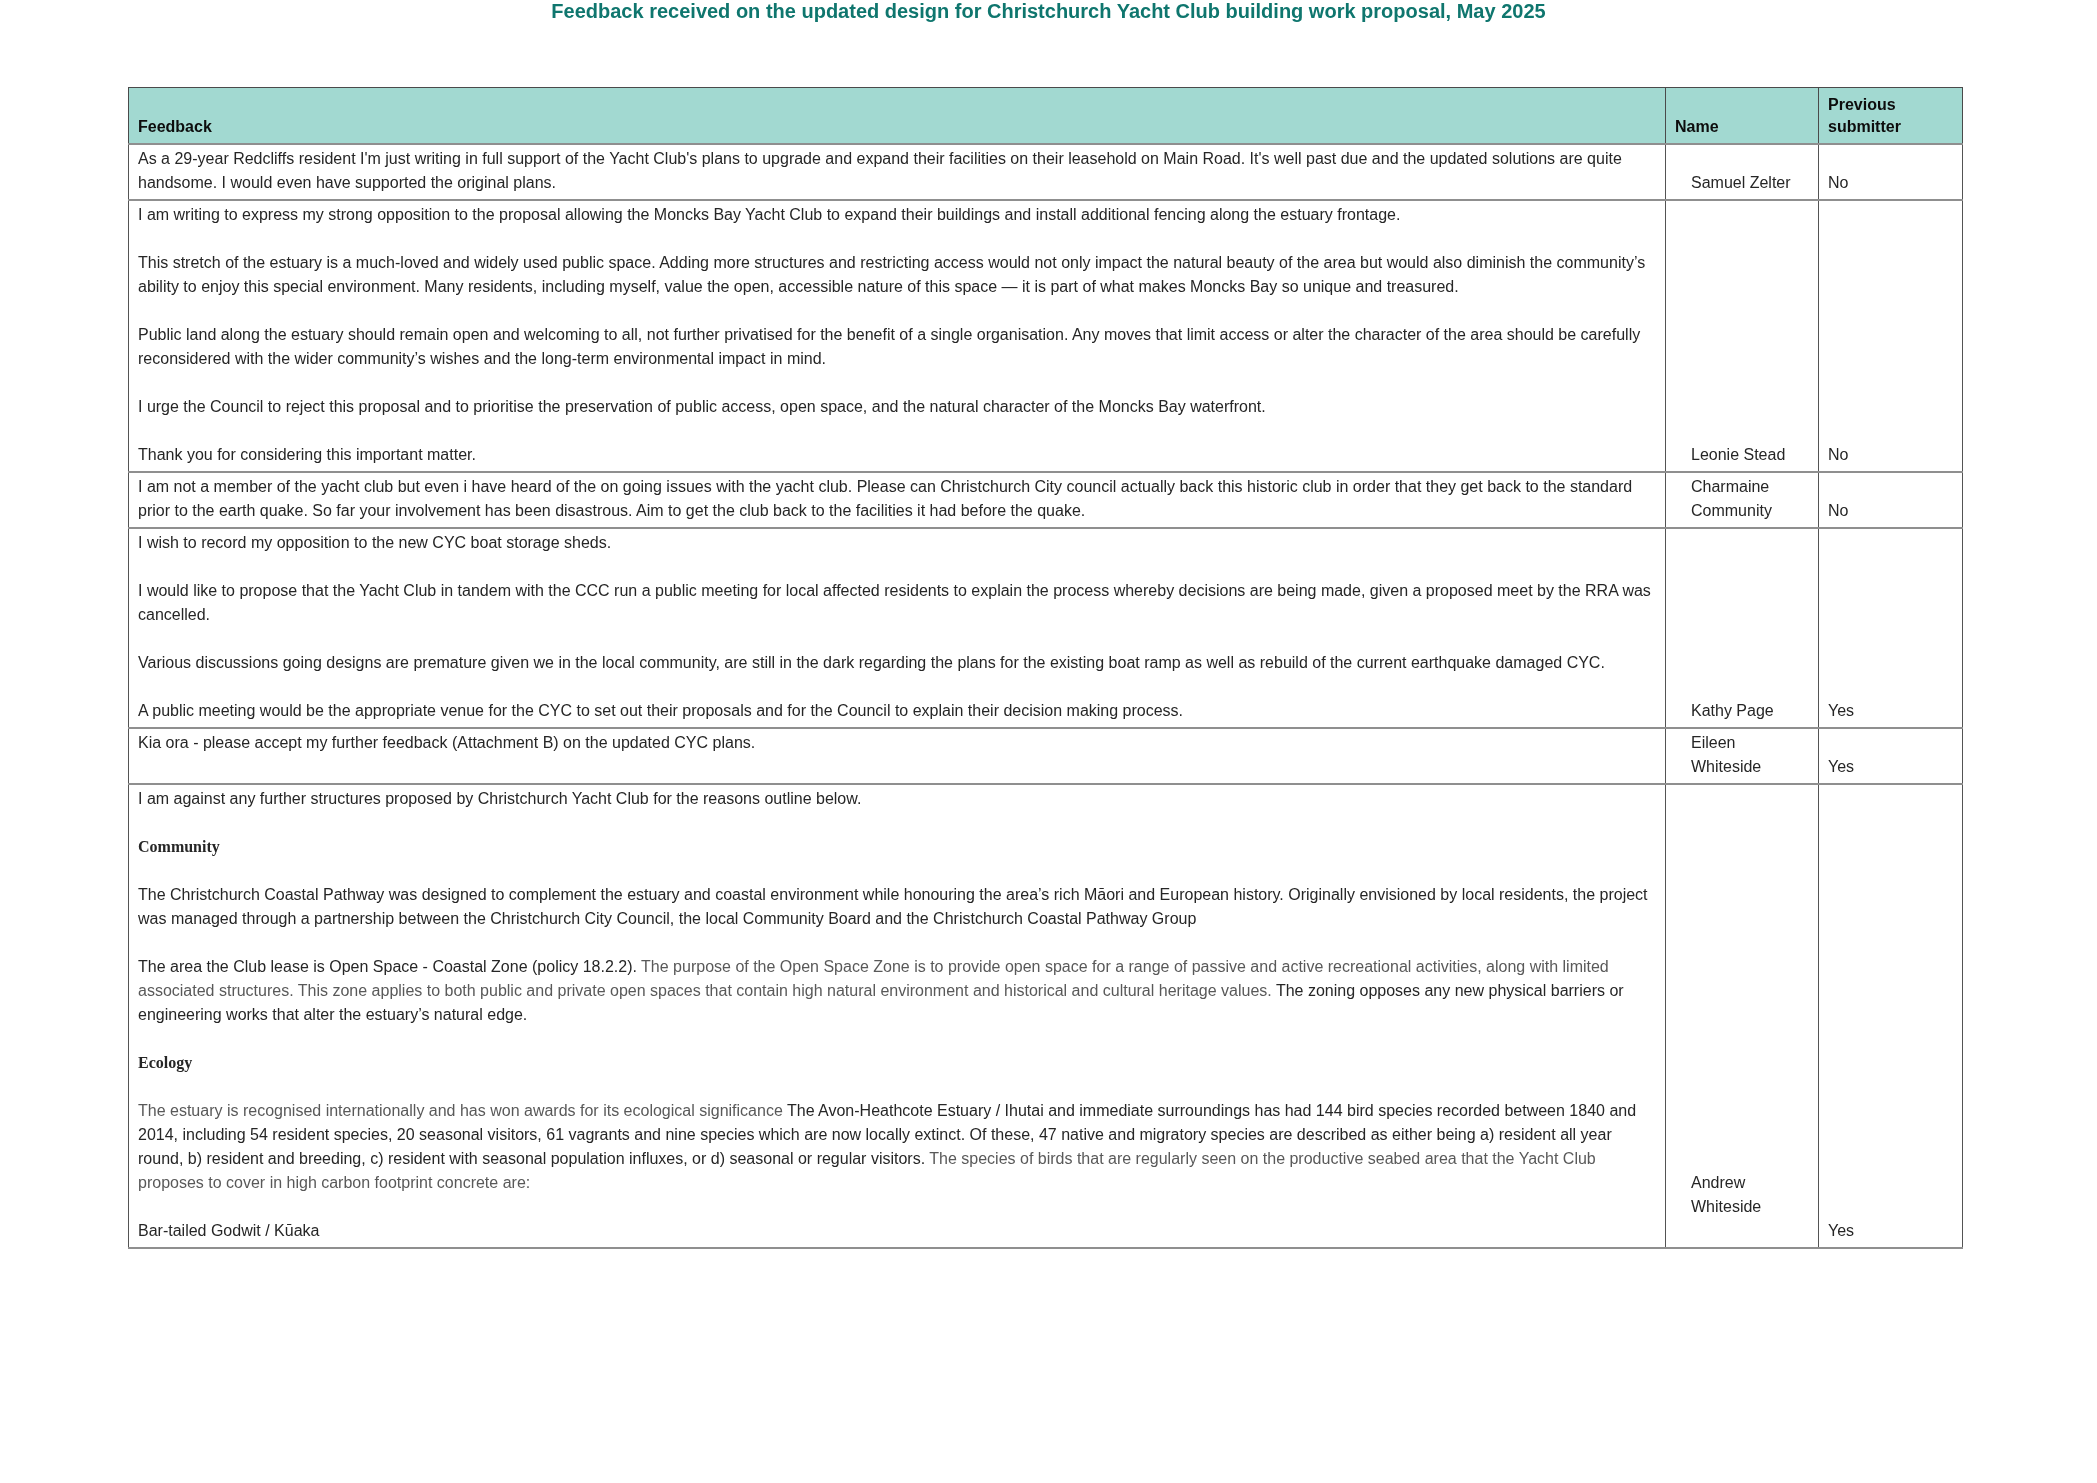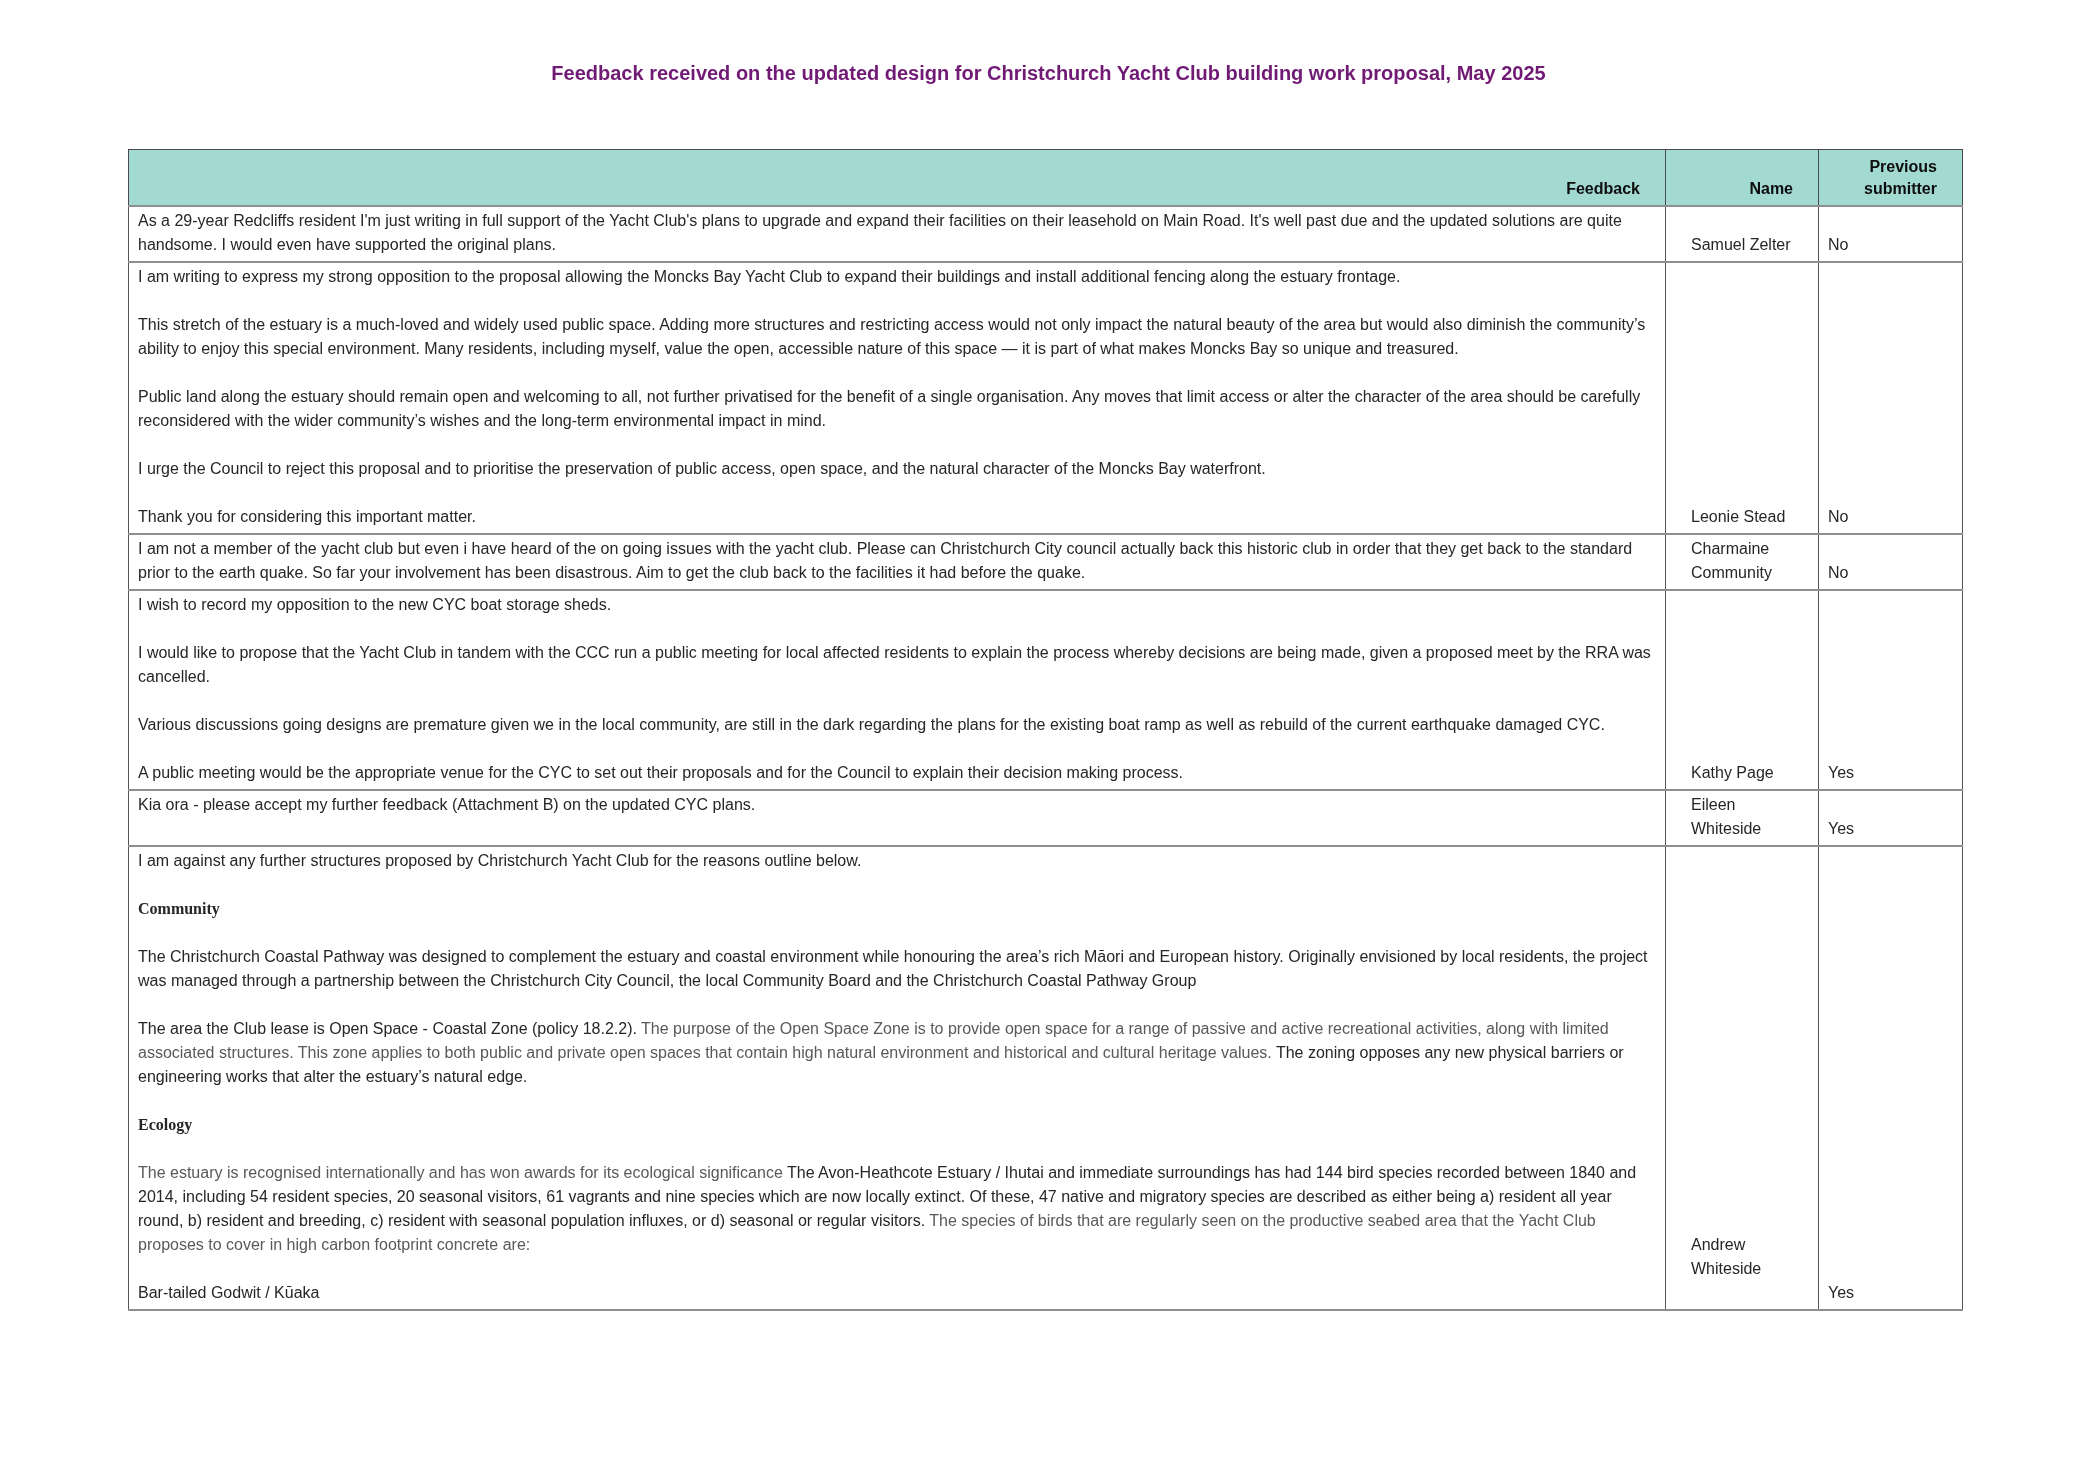--- a/index.html
+++ b/index.html
@@ -8,8 +8,8 @@
     font-family:"Liberation Sans",sans-serif;color:#262626;
   }
   .doc-title{
-    padding-top:62px;text-align:center;
-    font-size:20px;font-weight:700;color:#701a75;
+    text-align:center;
+    font-size:20px;font-weight:700;color:#0f766e;
   }
   table.feedback-table{
     border-collapse:collapse;table-layout:fixed;

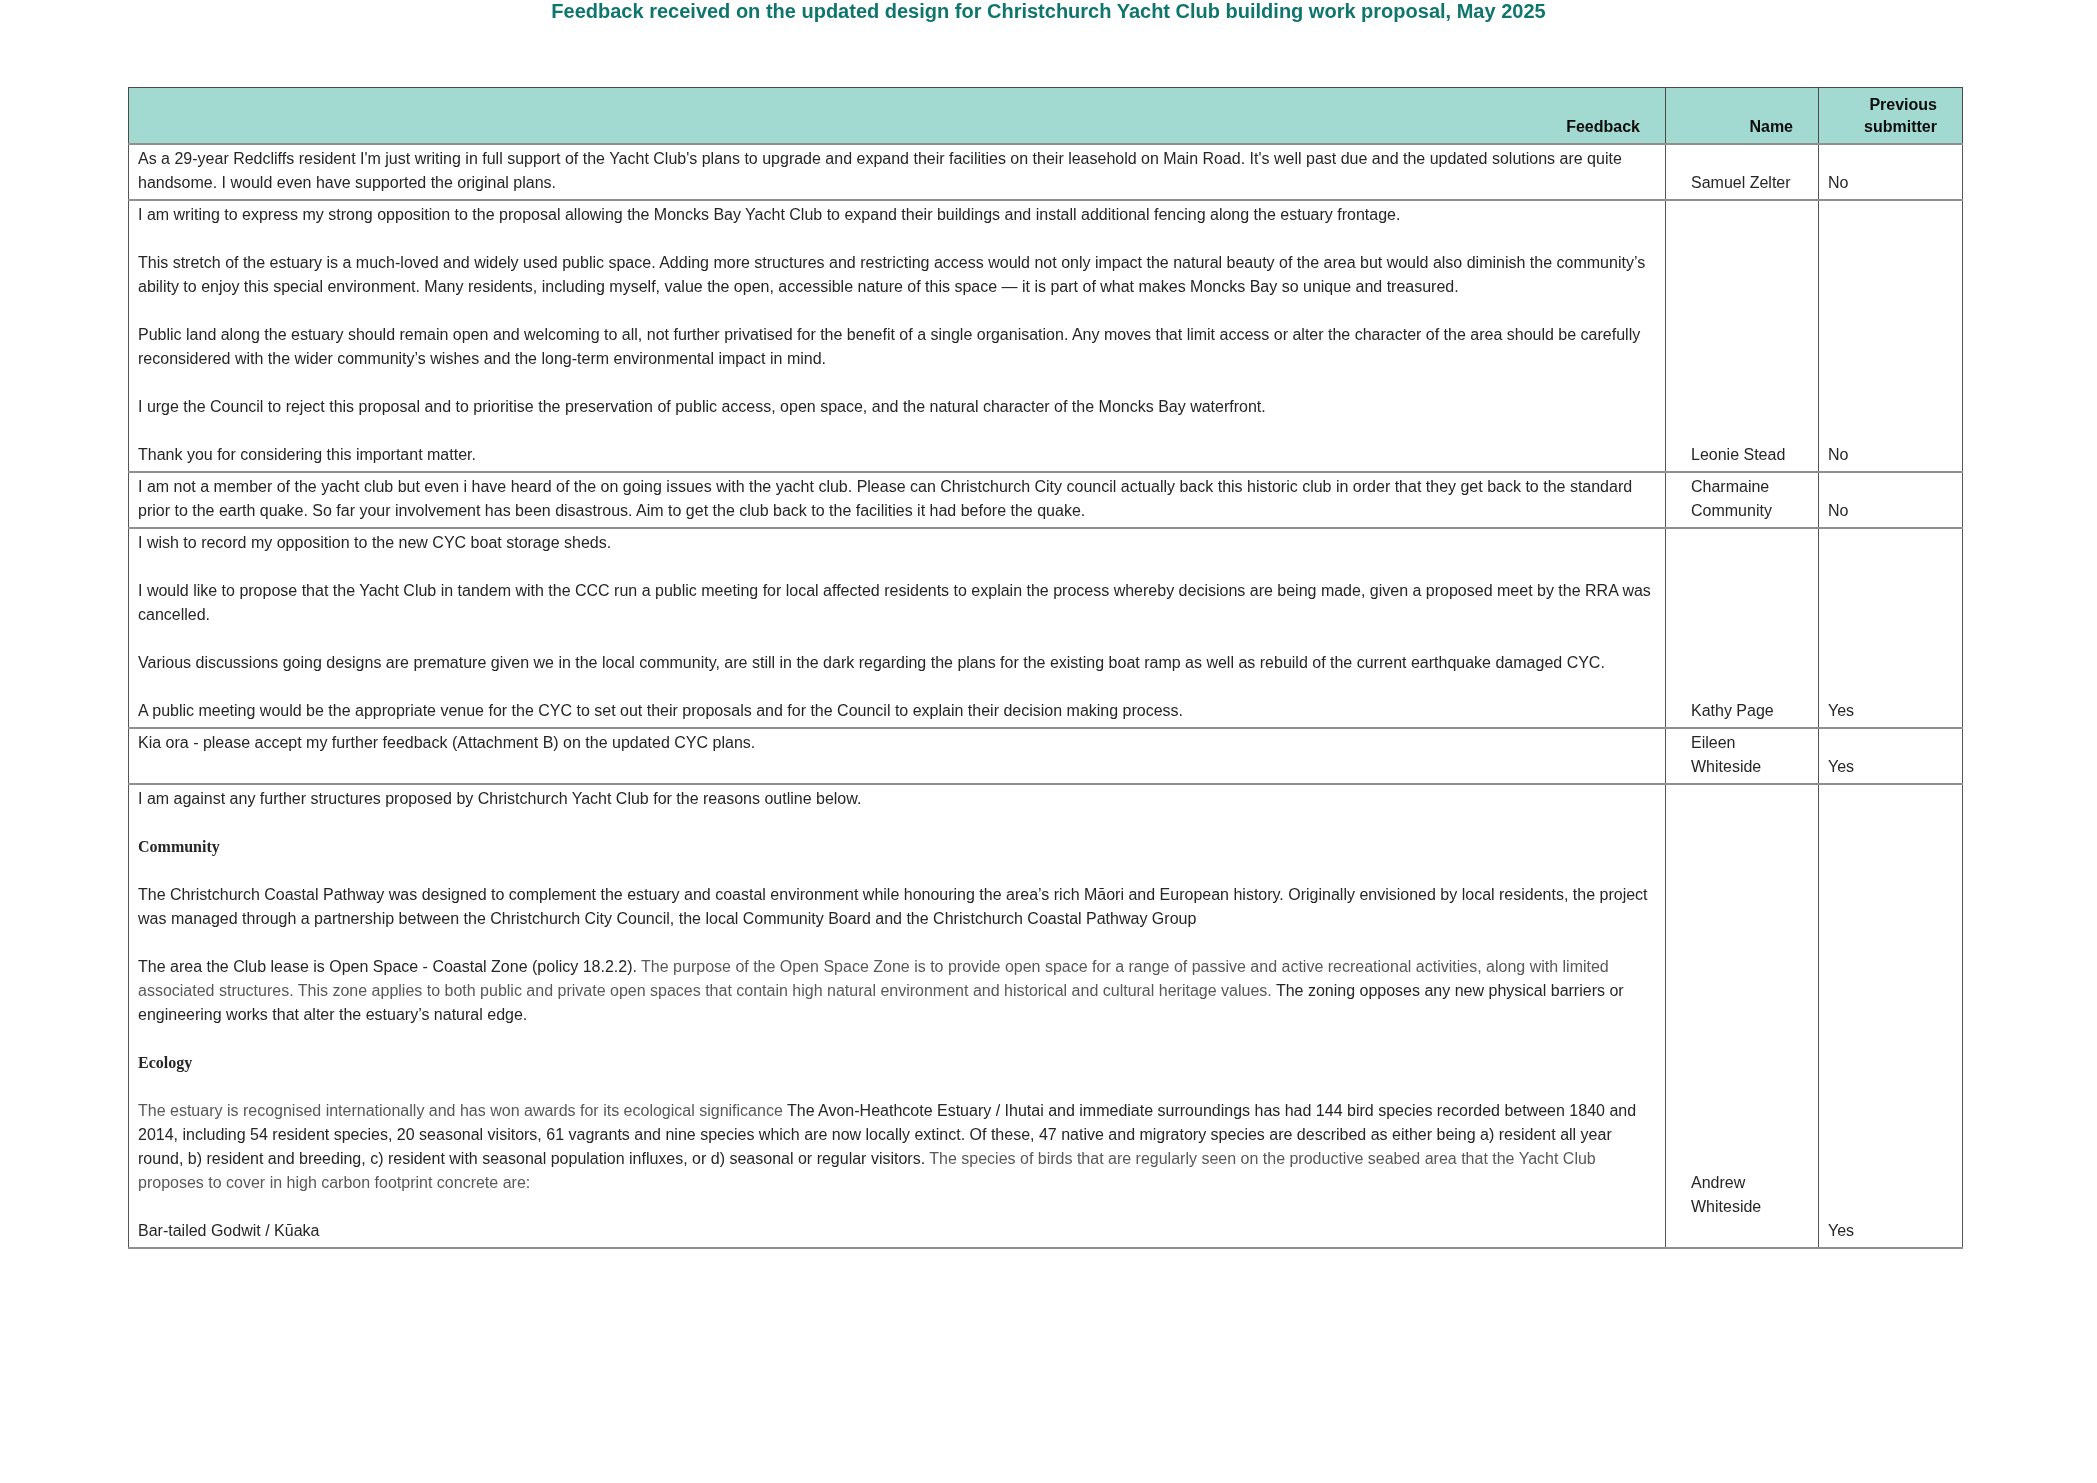--- a/index.html
+++ b/index.html
@@ -18,9 +18,9 @@
   }
   th{
     background:var(--header-bg,#a2d9d1);
-    text-align:right;vertical-align:bottom;
+    text-align:left;vertical-align:bottom;
     font-weight:700;color:#0d0d0d;
-    padding:6px 25px 5px 9px;
+    padding:6px 18px 5px 9px;
     border:1px solid #4a4a4a;
     line-height:22px;
   }

